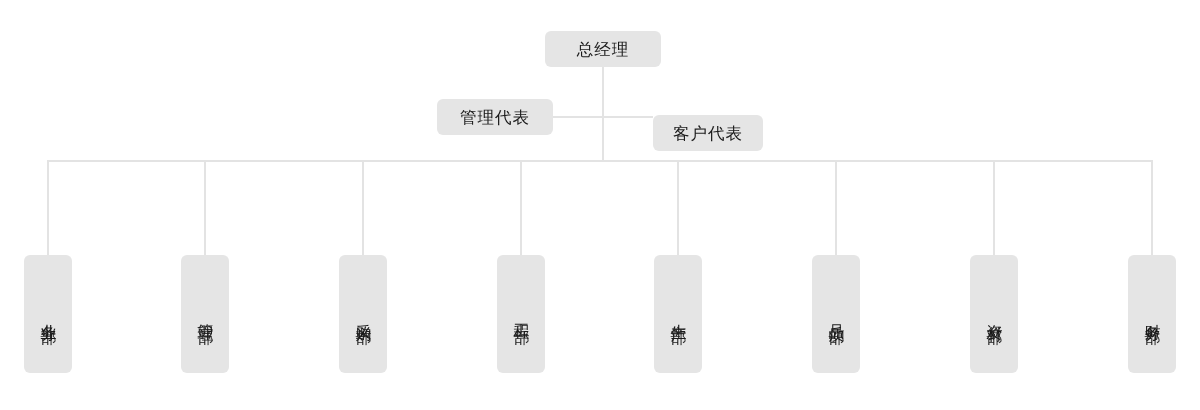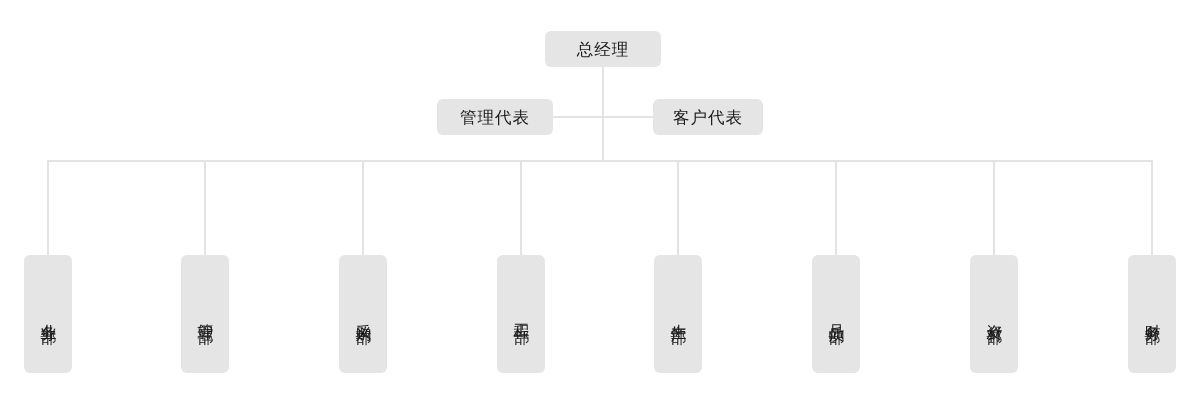--- a/index.html
+++ b/index.html
@@ -96,7 +96,7 @@
     <span class="node-label">总经理</span>
   </div>
 
-  <div class="node horiz" style="left:653px; top:99px; width:110px;">
+  <div class="node horiz" style="left:653px; top:115px; width:110px;">
     <span class="node-label">客户代表</span>
   </div>
 

